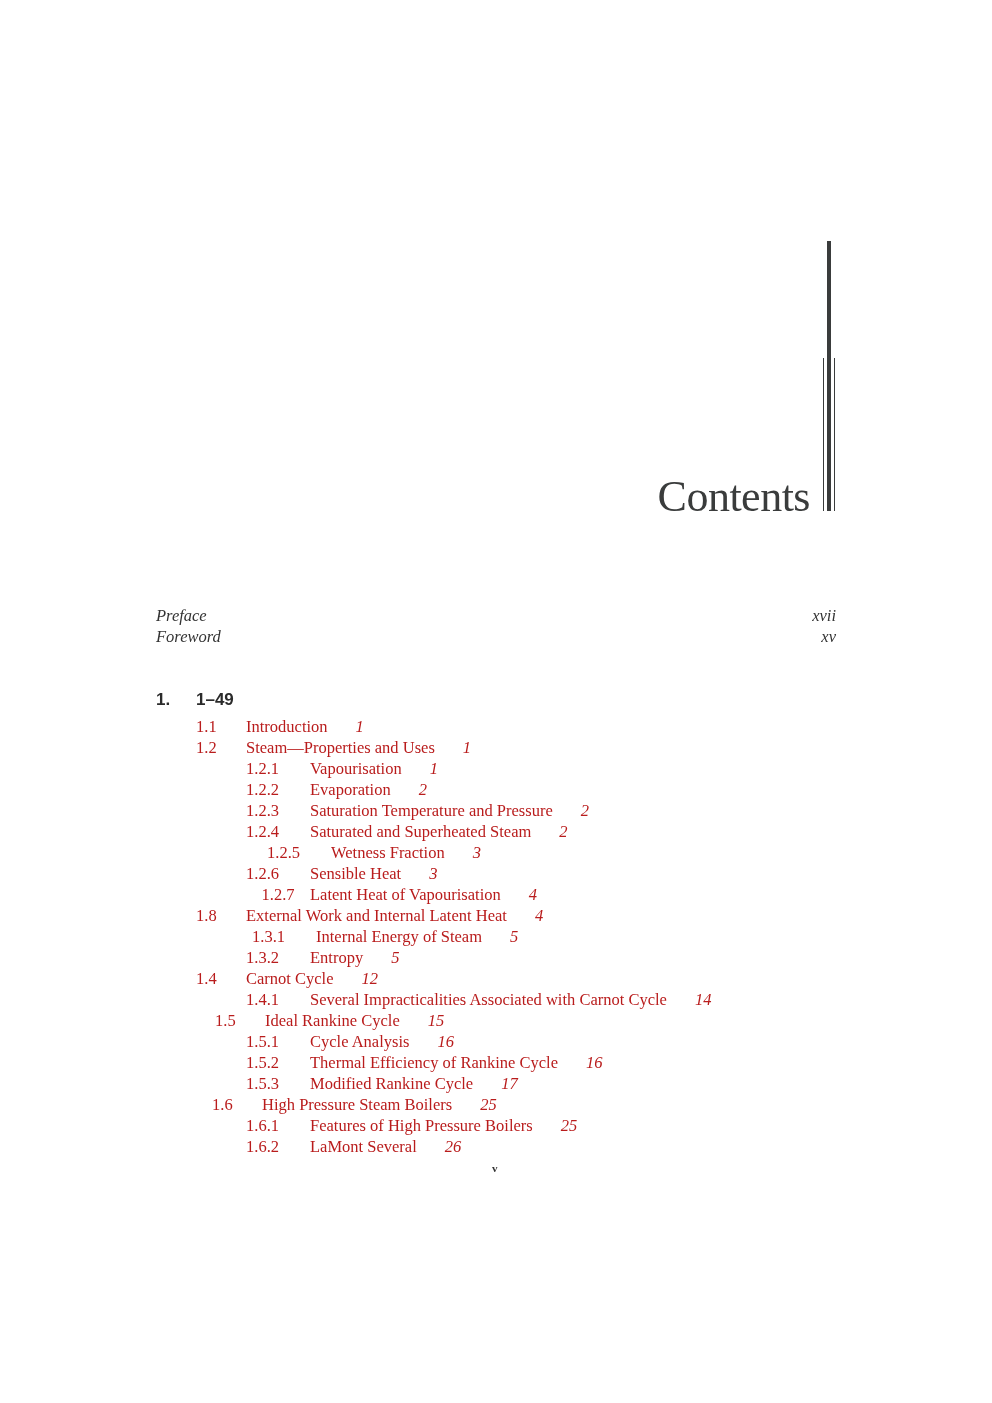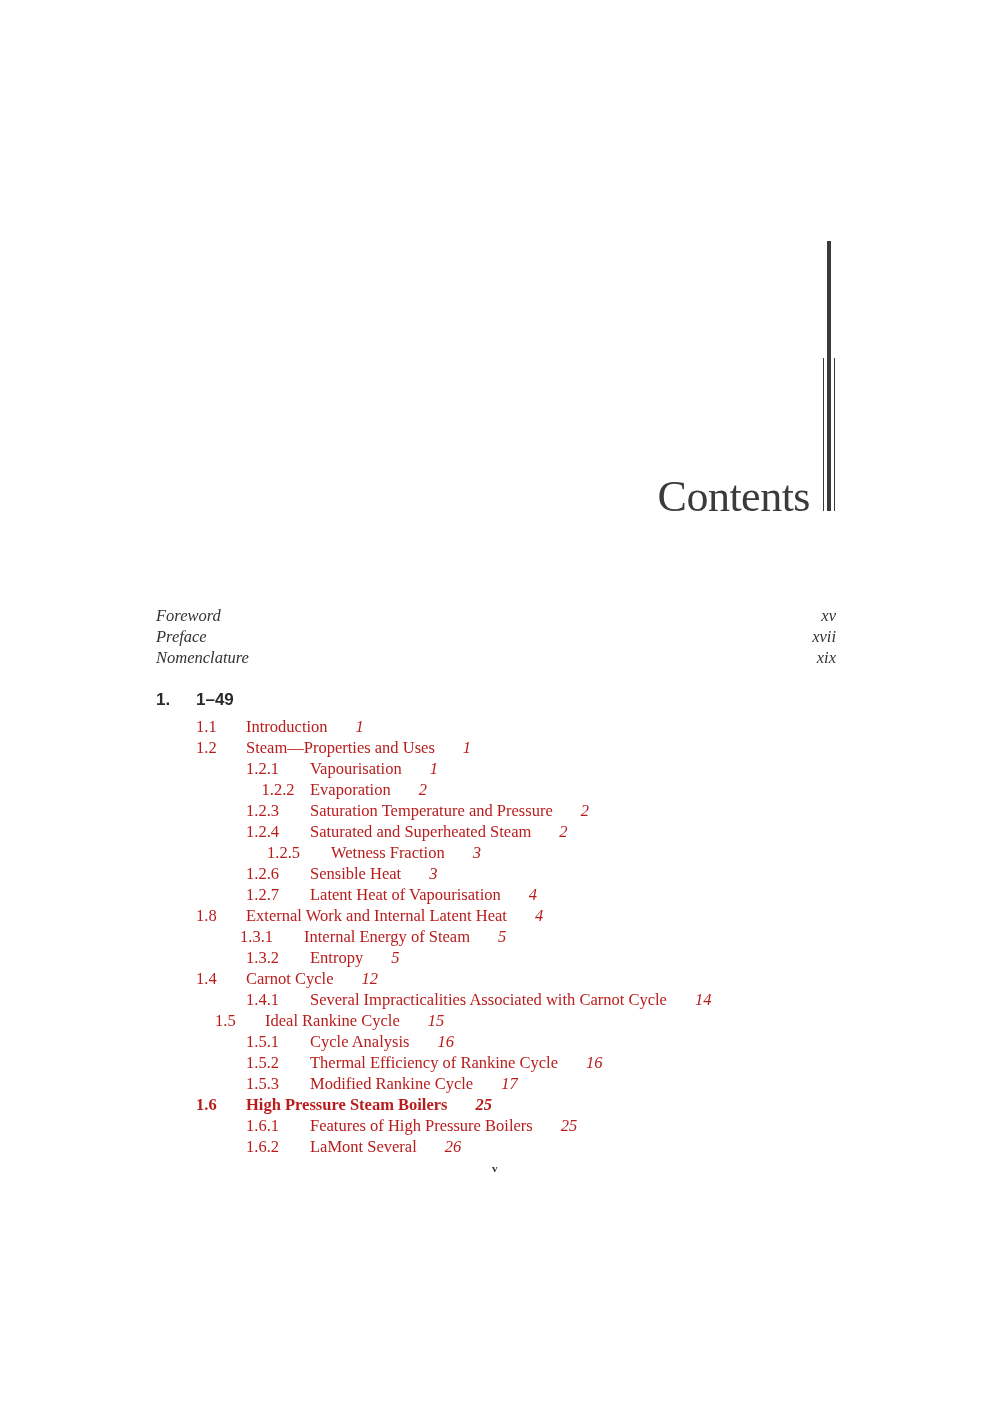--- a/index.html
+++ b/index.html
@@ -43,12 +43,12 @@
 
 <div class="front" style="top:605px;">
   <div class="row">
+    <span>Preface</span>
+    <span>xvii</span>
+  </div>
+  <div class="row">
     <span>Foreword</span>
     <span>xv</span>
-  </div>
-  <div class="row">
-    <span>Preface</span>
-    <span>xvii</span>
   </div>
   <div class="row">
     <span>Nomenclature</span>

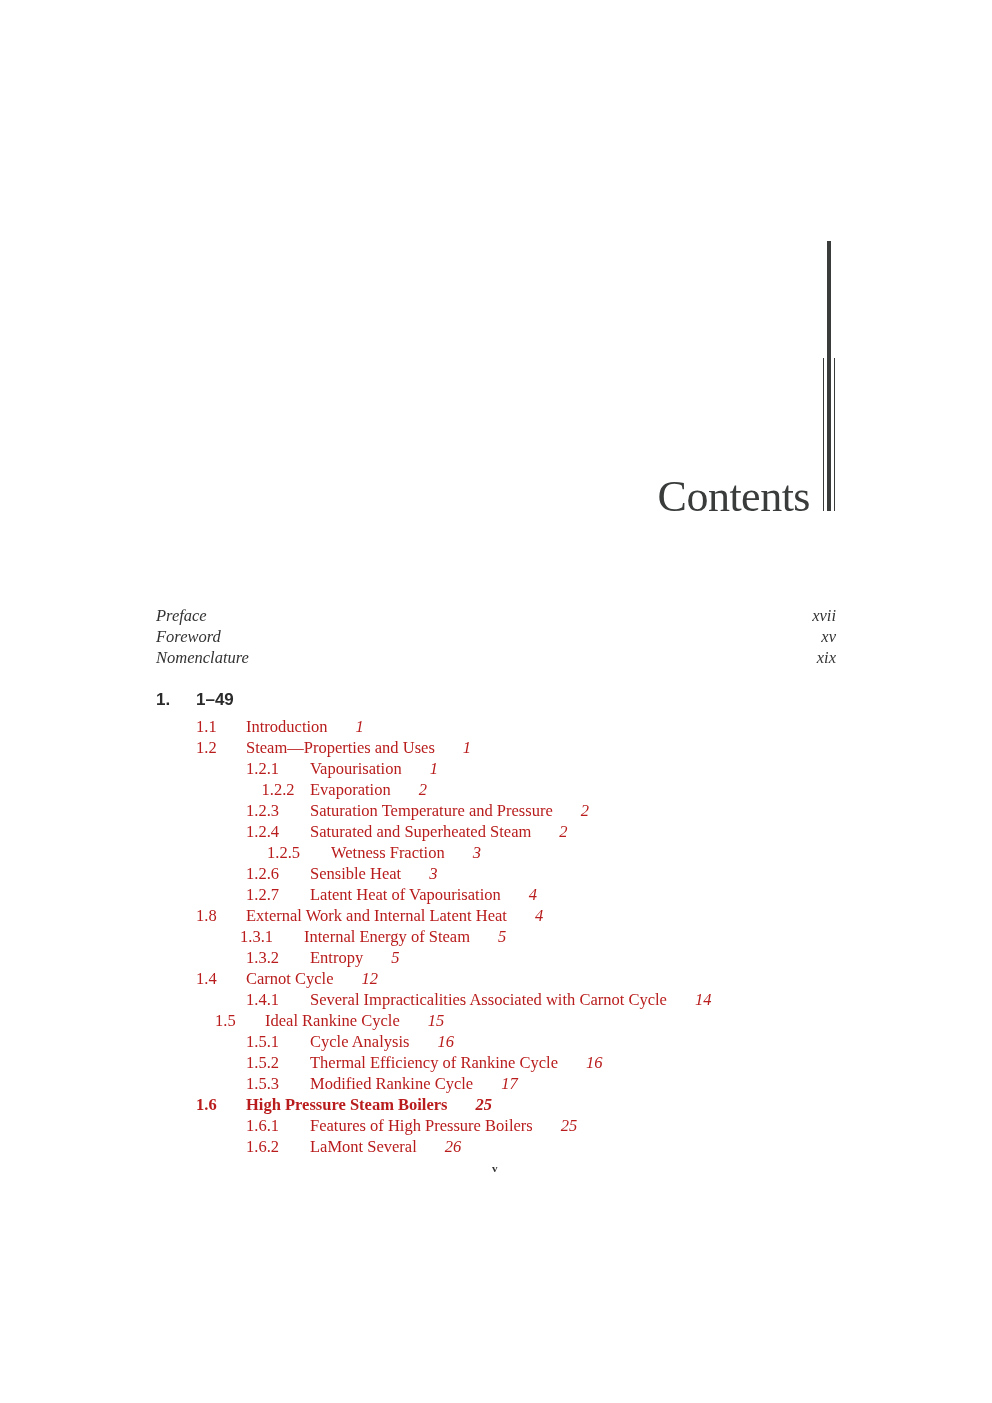--- a/index.html
+++ b/index.html
@@ -50,10 +50,6 @@
     <span>Foreword</span>
     <span>xv</span>
   </div>
-  <div class="row">
-    <span>Nomenclature</span>
-    <span>xix</span>
-  </div>
 </div>
 
 <div class="chapter">

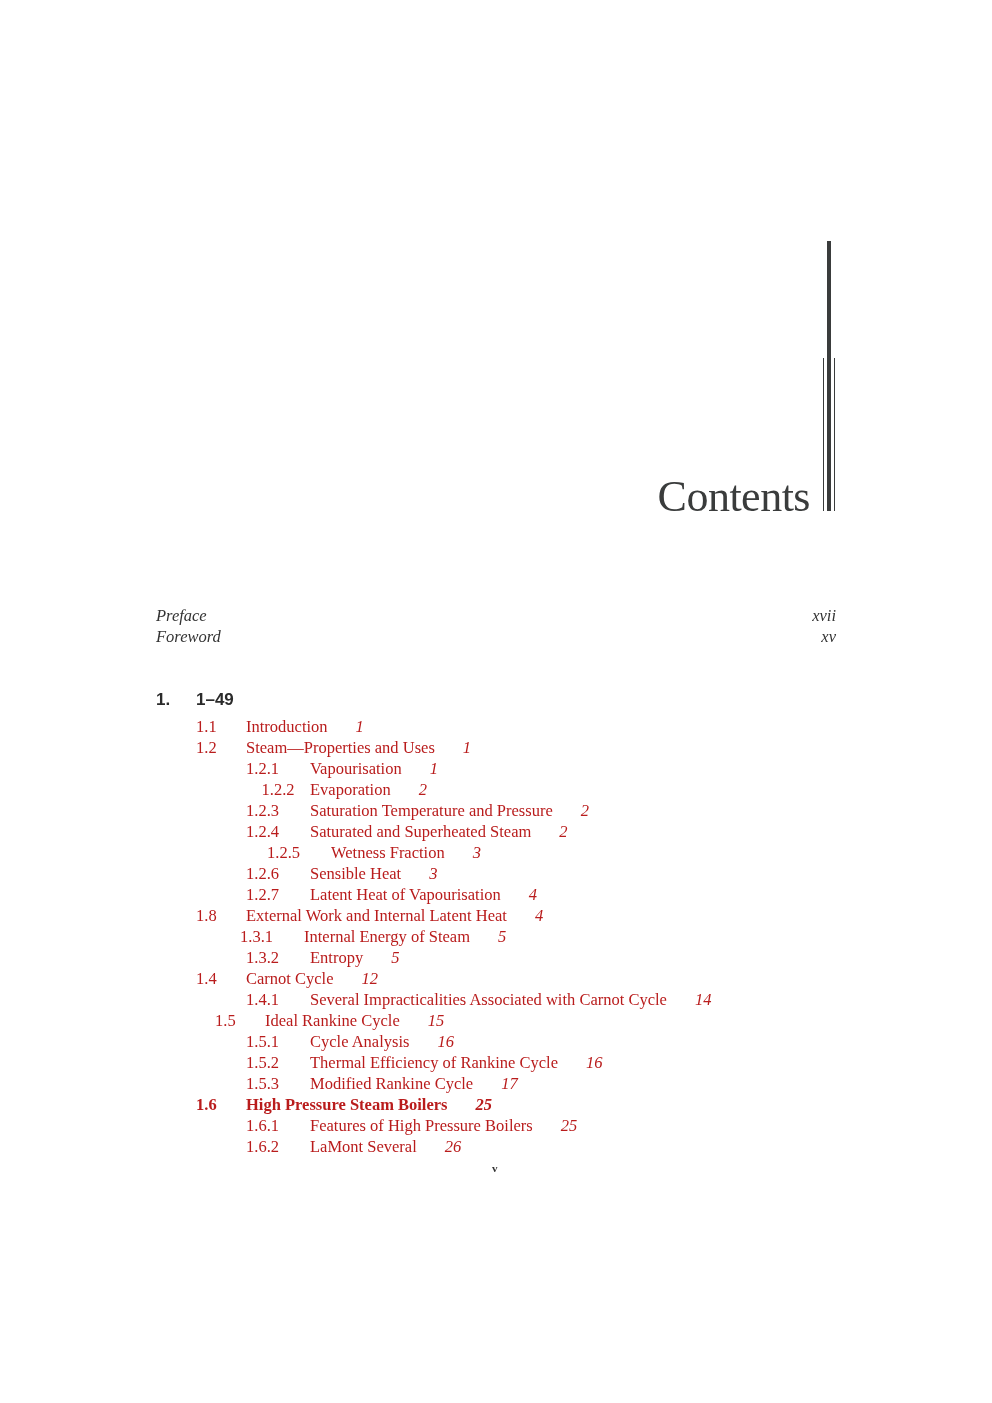--- a/index.html
+++ b/index.html
@@ -61,7 +61,7 @@
   <div class="toc-line lvl1" style="left:196px;top:716px;"><span class="no">1.1</span><span>Introduction</span><span class="pg">1</span></div>
   <div class="toc-line lvl1" style="left:196px;top:737px;"><span class="no">1.2</span><span>Steam—Properties and Uses</span><span class="pg">1</span></div>
   <div class="toc-line lvl2" style="left:246px;top:758px;"><span class="no">1.2.1</span><span>Vapourisation</span><span class="pg">1</span></div>
-  <div class="toc-line lvl2" style="left:246px;top:779px;text-align:center;"><span class="no">1.2.2</span><span>Evaporation</span><span class="pg">2</span></div>
+  <div class="toc-line lvl2" style="left:246px;top:779px;"><span class="no">1.2.2</span><span>Evaporation</span><span class="pg">2</span></div>
   <div class="toc-line lvl2" style="left:246px;top:800px;"><span class="no">1.2.3</span><span>Saturation Temperature and Pressure</span><span class="pg">2</span></div>
   <div class="toc-line lvl2" style="left:246px;top:821px;"><span class="no">1.2.4</span><span>Saturated and Superheated Steam</span><span class="pg">2</span></div>
   <div class="toc-line lvl2" style="left:246px;top:842px;margin-left:21px;"><span class="no">1.2.5</span><span>Wetness Fraction</span><span class="pg">3</span></div>

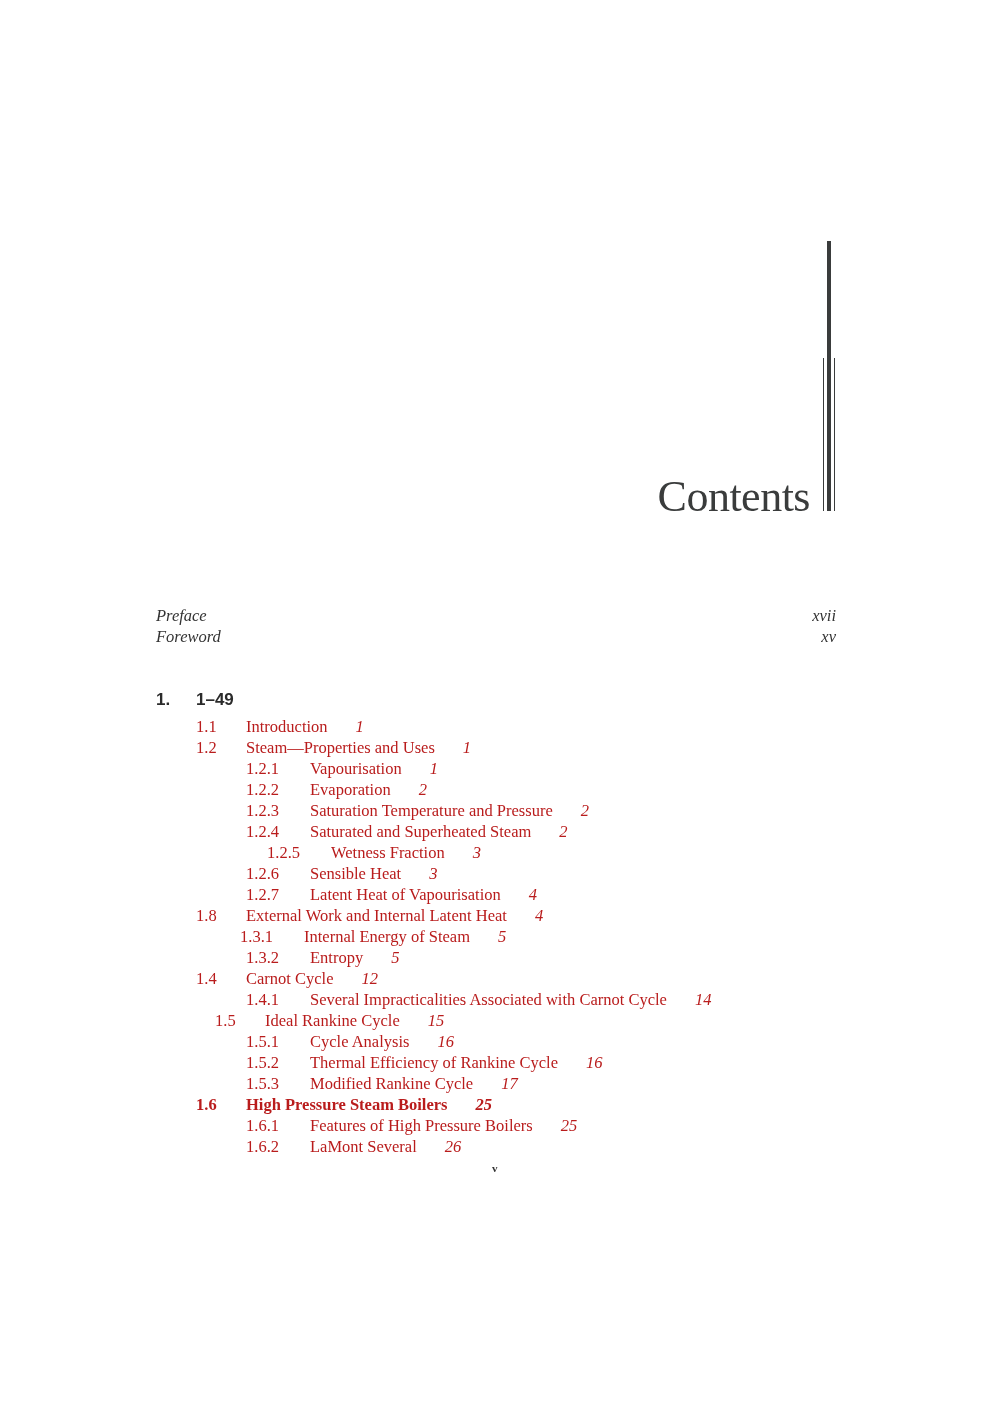--- a/index.html
+++ b/index.html
@@ -66,7 +66,7 @@
   <div class="toc-line lvl2" style="left:246px;top:821px;"><span class="no">1.2.4</span><span>Saturated and Superheated Steam</span><span class="pg">2</span></div>
   <div class="toc-line lvl2" style="left:246px;top:842px;margin-left:21px;"><span class="no">1.2.5</span><span>Wetness Fraction</span><span class="pg">3</span></div>
   <div class="toc-line lvl2" style="left:246px;top:863px;"><span class="no">1.2.6</span><span>Sensible Heat</span><span class="pg">3</span></div>
-  <div class="toc-line lvl2" style="left:246px;top:884px;"><span class="no">1.2.7</span><span>Latent Heat of Vapourisation</span><span class="pg">4</span></div>
+  <div class="toc-line lvl2" style="left:246px;top:884px;text-align:center;"><span class="no">1.2.7</span><span>Latent Heat of Vapourisation</span><span class="pg">4</span></div>
   <div class="toc-line lvl1" style="left:196px;top:905px;"><span class="no">1.8</span><span>External Work and Internal Latent Heat</span><span class="pg">4</span></div>
   <div class="toc-line lvl2" style="left:240px;top:926px;"><span class="no">1.3.1</span><span>Internal Energy of Steam</span><span class="pg">5</span></div>
   <div class="toc-line lvl2" style="left:246px;top:947px;"><span class="no">1.3.2</span><span>Entropy</span><span class="pg">5</span></div>

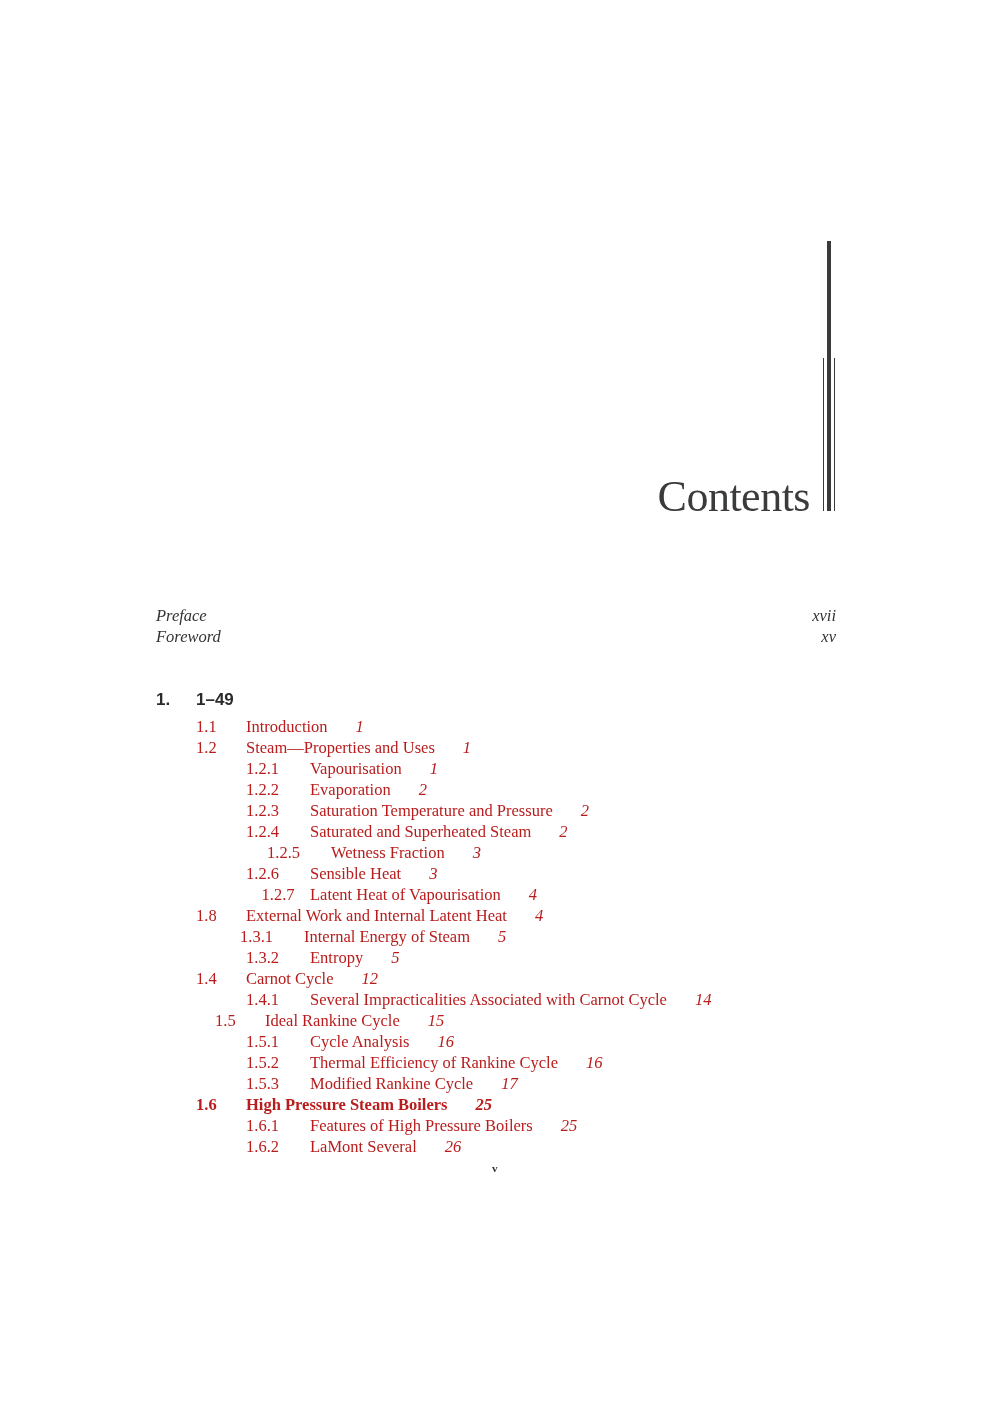--- a/index.html
+++ b/index.html
@@ -68,7 +68,7 @@
   <div class="toc-line lvl2" style="left:246px;top:863px;"><span class="no">1.2.6</span><span>Sensible Heat</span><span class="pg">3</span></div>
   <div class="toc-line lvl2" style="left:246px;top:884px;text-align:center;"><span class="no">1.2.7</span><span>Latent Heat of Vapourisation</span><span class="pg">4</span></div>
   <div class="toc-line lvl1" style="left:196px;top:905px;"><span class="no">1.8</span><span>External Work and Internal Latent Heat</span><span class="pg">4</span></div>
-  <div class="toc-line lvl2" style="left:240px;top:926px;"><span class="no">1.3.1</span><span>Internal Energy of Steam</span><span class="pg">5</span></div>
+  <div class="toc-line lvl2" style="left:252px;top:926px;"><span class="no">1.3.1</span><span>Internal Energy of Steam</span><span class="pg">5</span></div>
   <div class="toc-line lvl2" style="left:246px;top:947px;"><span class="no">1.3.2</span><span>Entropy</span><span class="pg">5</span></div>
   <div class="toc-line lvl1" style="left:196px;top:968px;"><span class="no">1.4</span><span>Carnot Cycle</span><span class="pg">12</span></div>
   <div class="toc-line lvl2" style="left:246px;top:989px;"><span class="no">1.4.1</span><span>Several Impracticalities Associated with Carnot Cycle</span><span class="pg">14</span></div>

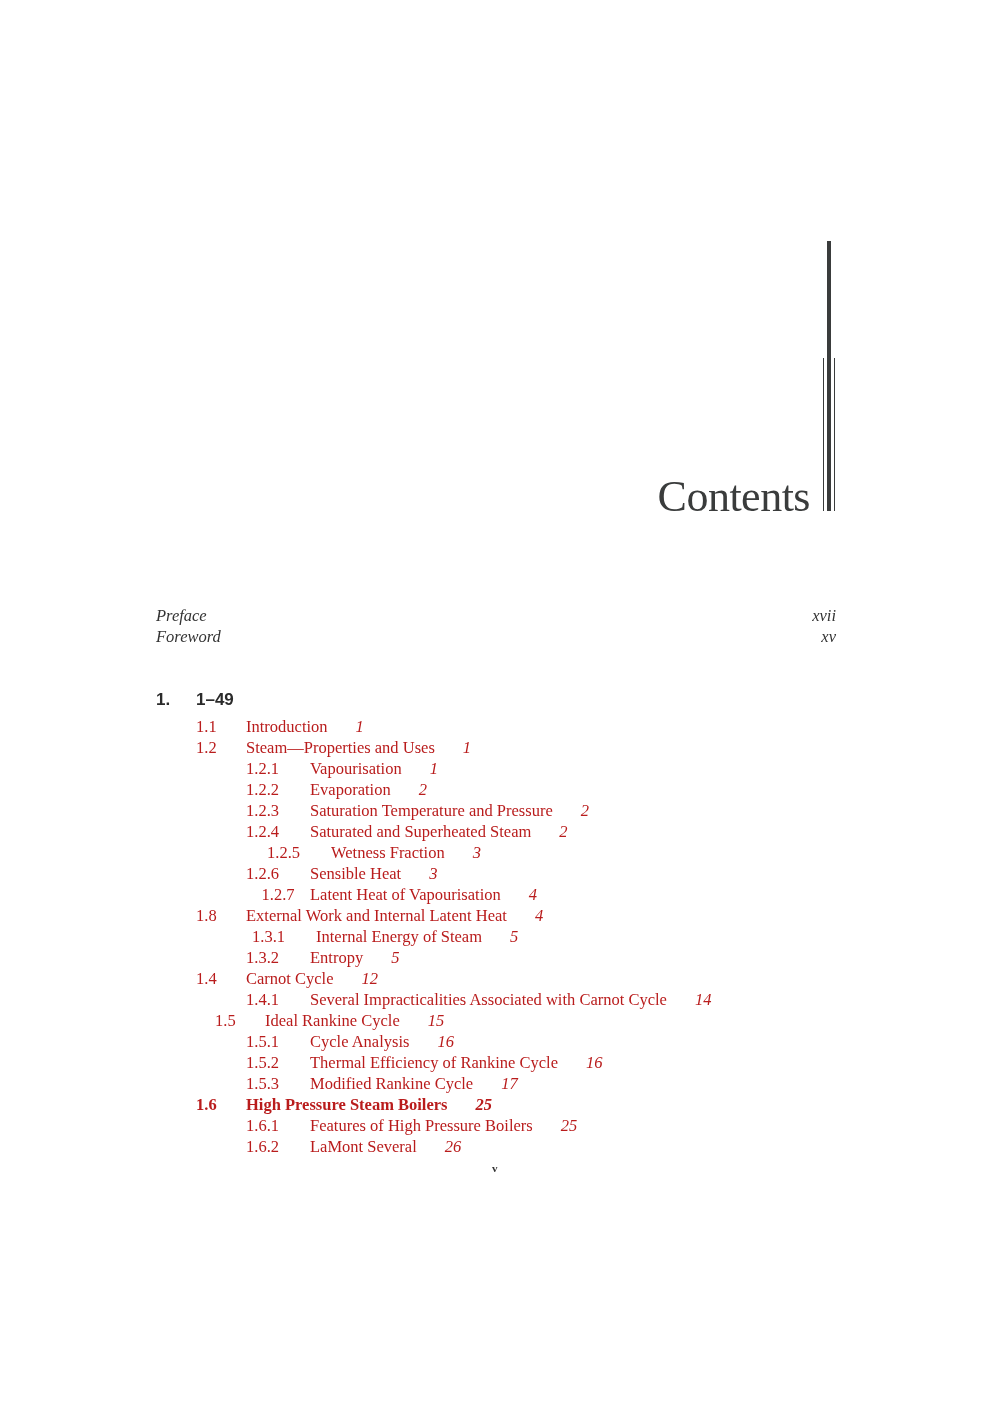--- a/index.html
+++ b/index.html
@@ -76,7 +76,7 @@
   <div class="toc-line lvl2" style="left:246px;top:1031px;"><span class="no">1.5.1</span><span>Cycle Analysis</span><span class="pg">16</span></div>
   <div class="toc-line lvl2" style="left:246px;top:1052px;"><span class="no">1.5.2</span><span>Thermal Efficiency of Rankine Cycle</span><span class="pg">16</span></div>
   <div class="toc-line lvl2" style="left:246px;top:1073px;"><span class="no">1.5.3</span><span>Modified Rankine Cycle</span><span class="pg">17</span></div>
-  <div class="toc-line lvl1" style="left:196px;top:1094px;font-weight:bold;"><span class="no">1.6</span><span>High Pressure Steam Boilers</span><span class="pg">25</span></div>
+  <div class="toc-line lvl1" style="left:212px;top:1094px;"><span class="no">1.6</span><span>High Pressure Steam Boilers</span><span class="pg">25</span></div>
   <div class="toc-line lvl2" style="left:246px;top:1115px;"><span class="no">1.6.1</span><span>Features of High Pressure Boilers</span><span class="pg">25</span></div>
   <div class="toc-line lvl2" style="left:246px;top:1136px;"><span class="no">1.6.2</span><span>LaMont Several</span><span class="pg">26</span></div>
 </div>

